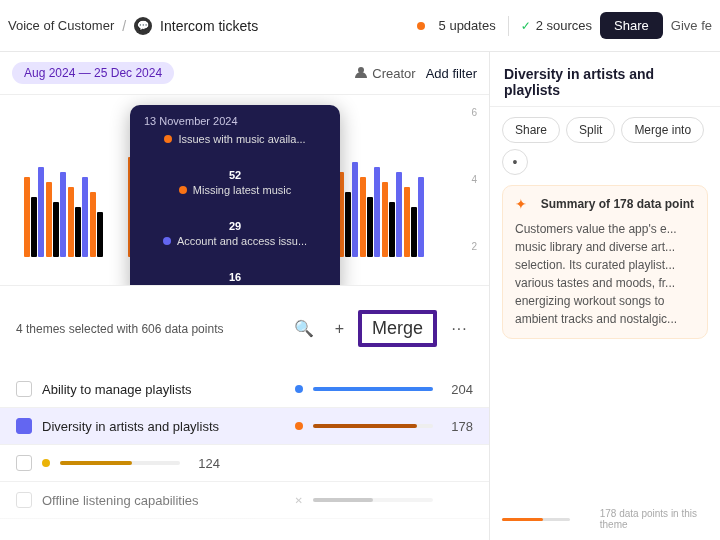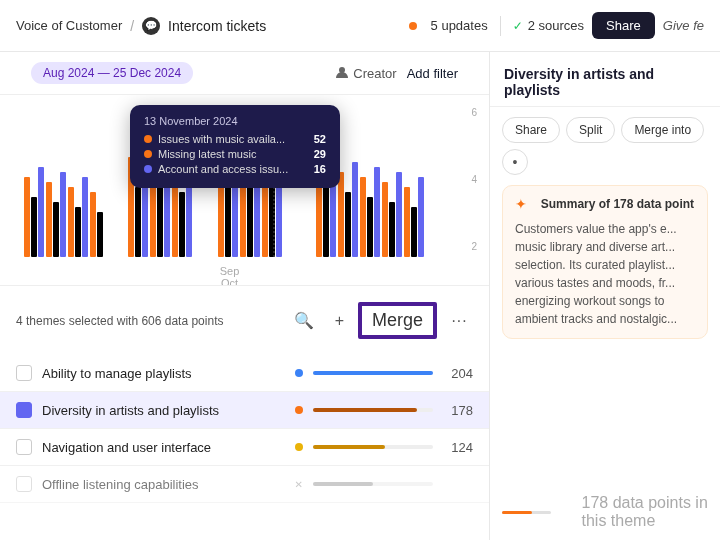--- a/index.html
+++ b/index.html
@@ -18,7 +18,7 @@
       align-items: center;
       background: #fff;
       height: 52px;
-      padding: 0 16px;
+      padding: 0 8px;
       border-bottom: 1px solid #e8e8e8;
       gap: 8px;
       position: relative;

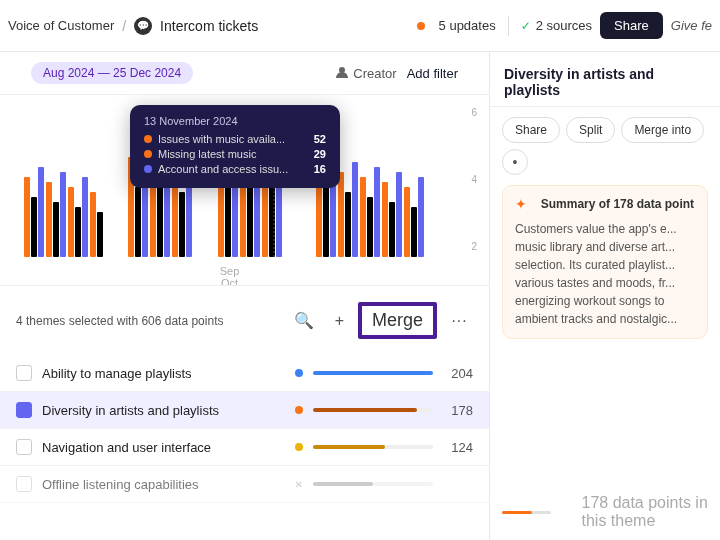--- a/index.html
+++ b/index.html
@@ -91,7 +91,6 @@
       font-size: 13px;
       color: #555;
       cursor: pointer;
-      font-style: italic;
     }
 
     

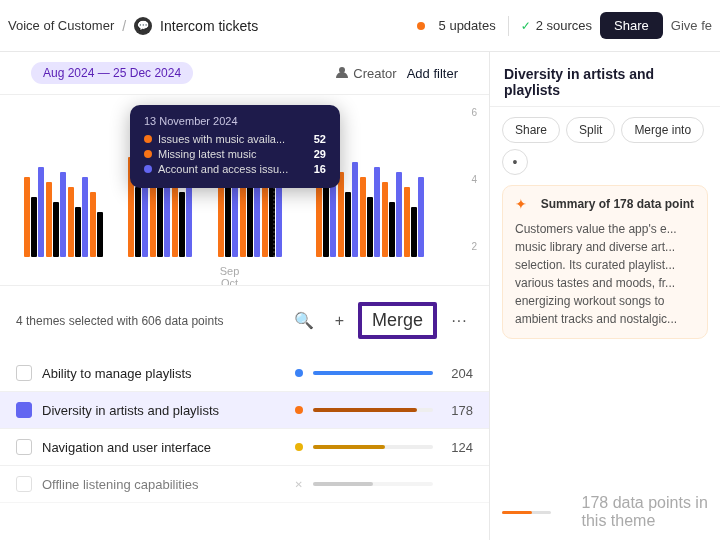--- a/index.html
+++ b/index.html
@@ -115,7 +115,7 @@
     .filter-row {
       display: flex;
       align-items: center;
-      padding: 10px 31px;
+      padding: 10px 12px;
       gap: 10px;
       border-bottom: 1px solid #eee;
     }

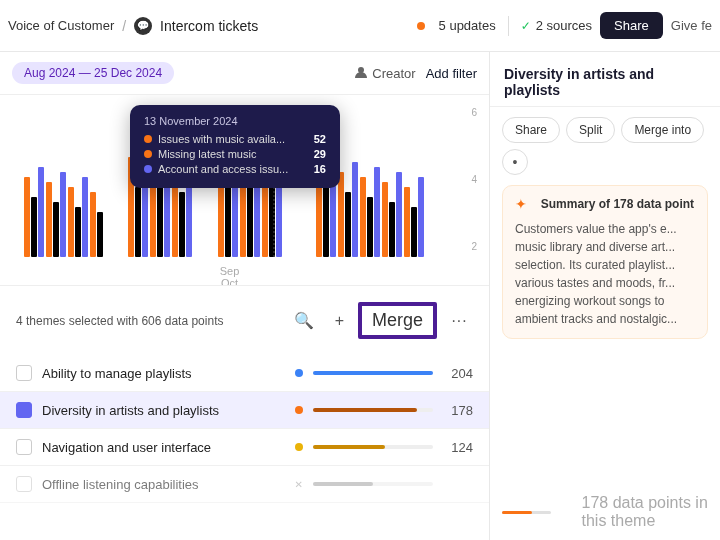--- a/index.html
+++ b/index.html
@@ -203,8 +203,9 @@
       display: flex;
       align-items: center;
       justify-content: space-between;
-      gap: 4px;
+      gap: 24px;
       margin-bottom: 3px;
+      flex-direction: column;
     }
     .tooltip-left {
       display: flex;

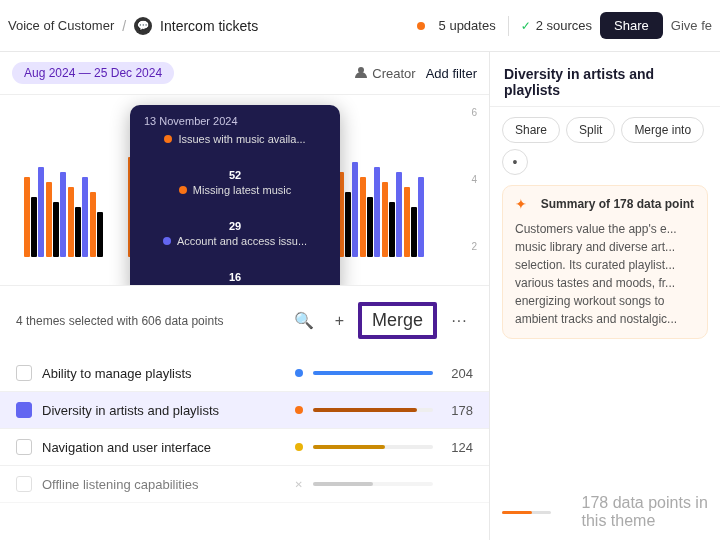--- a/index.html
+++ b/index.html
@@ -229,7 +229,7 @@
 
     
     .theme-list-header {
-      padding: 16px 16px;
+      padding: 24px 16px;
       display: flex;
       align-items: center;
       gap: 8px;

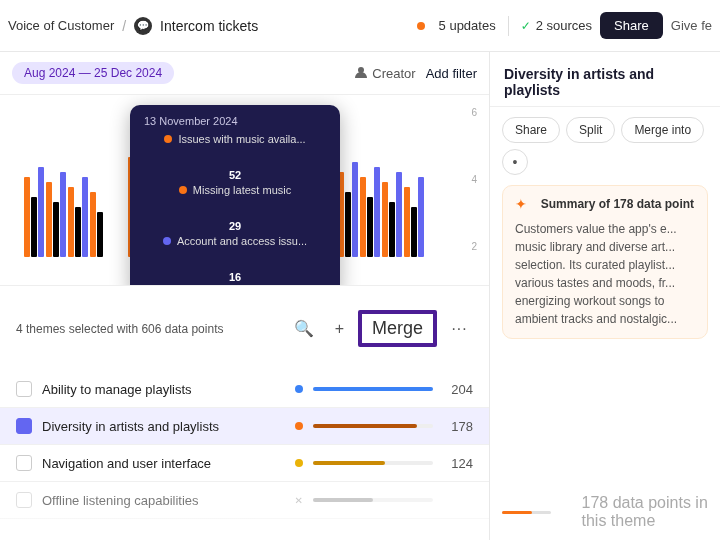--- a/index.html
+++ b/index.html
@@ -591,7 +591,6 @@
 
       <div class="theme-item">
         <div class="theme-checkbox"></div>
-        <span class="theme-name">Navigation and user interface</span>
         <span class="theme-dot" style="background:#eab308;"></span>
         <div class="theme-bar-wrap">
           <div class="theme-bar-fill" style="background:#ca8a04;width:60%;"></div>

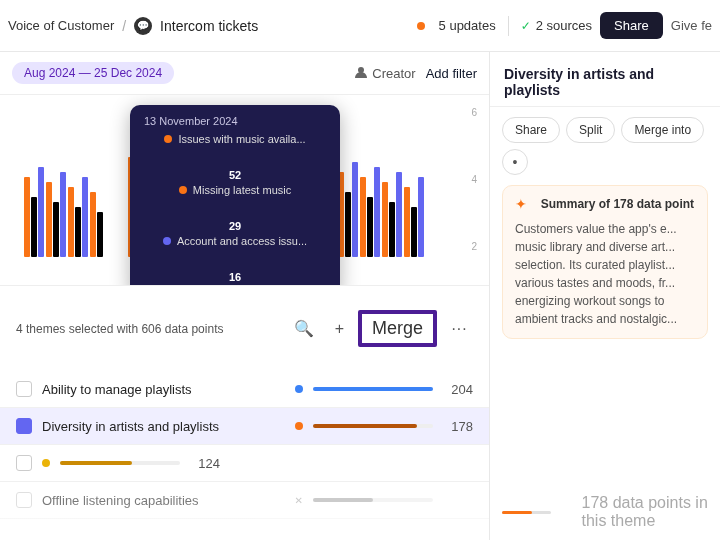--- a/index.html
+++ b/index.html
@@ -406,7 +406,7 @@
       width: 60%;
     }
     .right-footer-text {
-      font-size: 16px;
+      font-size: 10px;
       color: #aaa;
       margin-left: 24px;
     }

